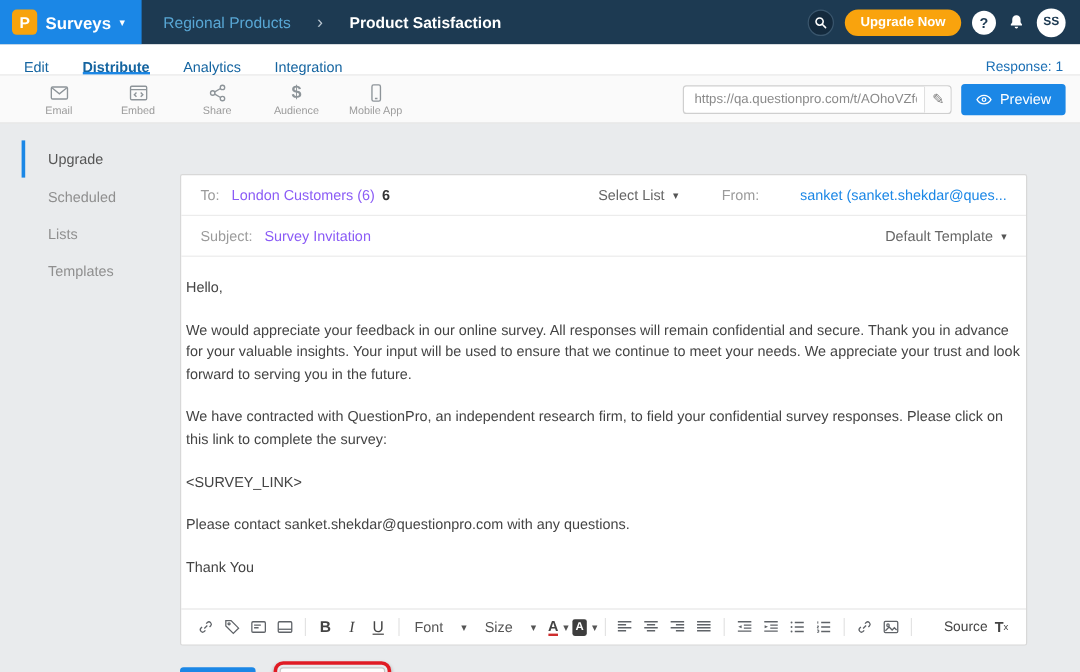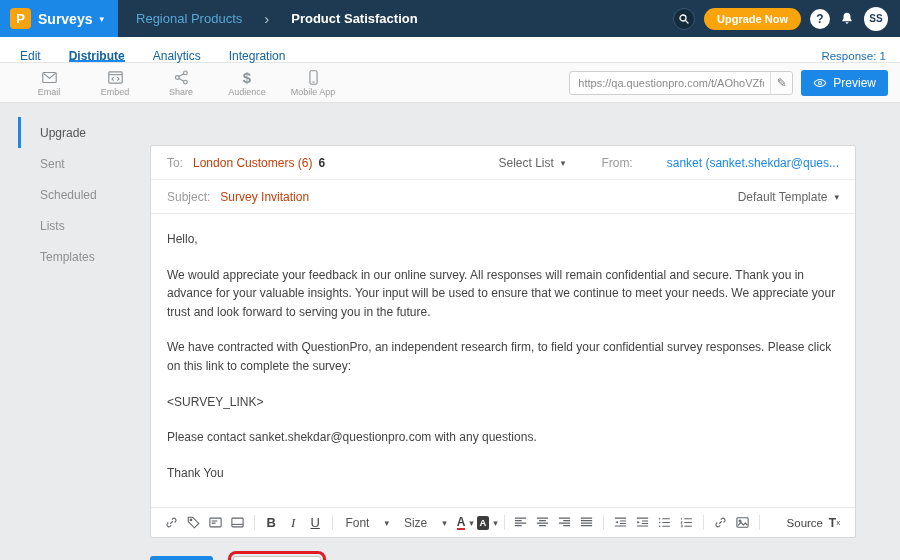--- a/index.html
+++ b/index.html
@@ -189,7 +189,6 @@
 
     <aside class="sidebar">
       <div class="sitem active">Upgrade</div>
-      <div class="sitem">Sent</div>
       <div class="sitem">Scheduled</div>
       <div class="sitem">Lists</div>
       <div class="sitem">Templates</div>

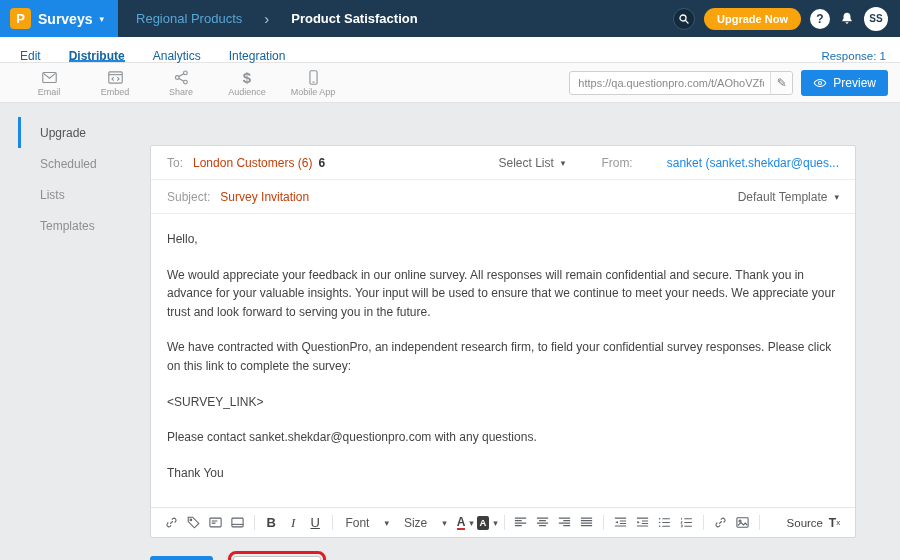--- a/index.html
+++ b/index.html
@@ -58,7 +58,7 @@
   .card { background:#fff; border:1px solid #d8d8d8; border-radius:2px; }
   .crow { display:flex; align-items:center; height:34px; padding:0 16px; border-bottom:1px solid #ececec; font-size:12px; }
   .lab { color:#9b9b9b; margin-right:10px; }
-  .val { color:#c2410c; }
+  .val { color:#8b5cf6; }
   .badge { color:#333; font-weight:700; margin-left:6px; }
   .rowright { margin-left:auto; display:flex; align-items:center; }
   .ddl { display:flex; align-items:center; gap:7px; color:#666; cursor:pointer; }

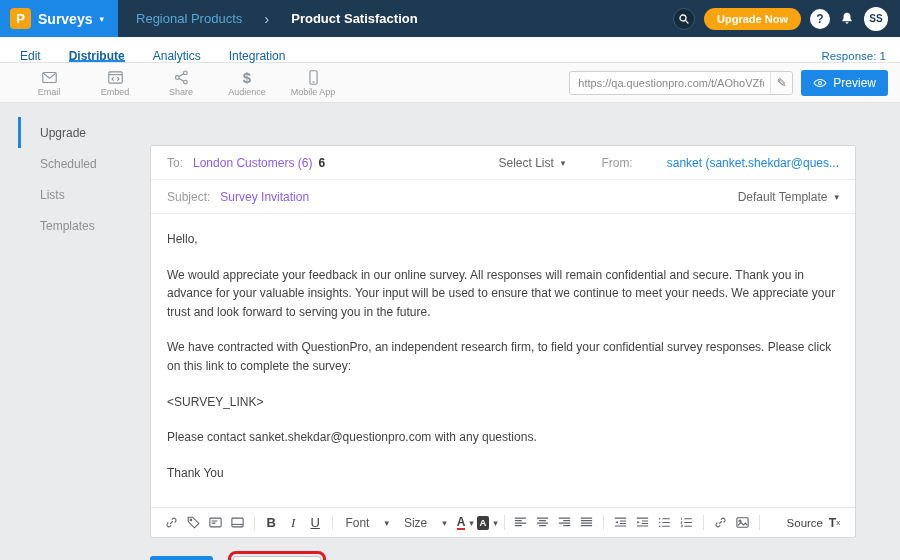--- a/index.html
+++ b/index.html
@@ -66,7 +66,7 @@
   .fromwrap { display:flex; align-items:flex-end; gap:24px; margin-left:36px; }
   .fromlink { color:#1b87e6; cursor:pointer; max-width:186px; white-space:nowrap; overflow:hidden; }
 
-  .cbody { padding:16px 16px 8px; min-height:228px; font-size:12px; color:#444; line-height:1.55; cursor:text; }
+  .cbody { padding:16px 4px 8px; min-height:228px; font-size:12px; color:#444; line-height:1.55; cursor:text; }
   .cbody p { margin:0 0 17px; }
 
   

